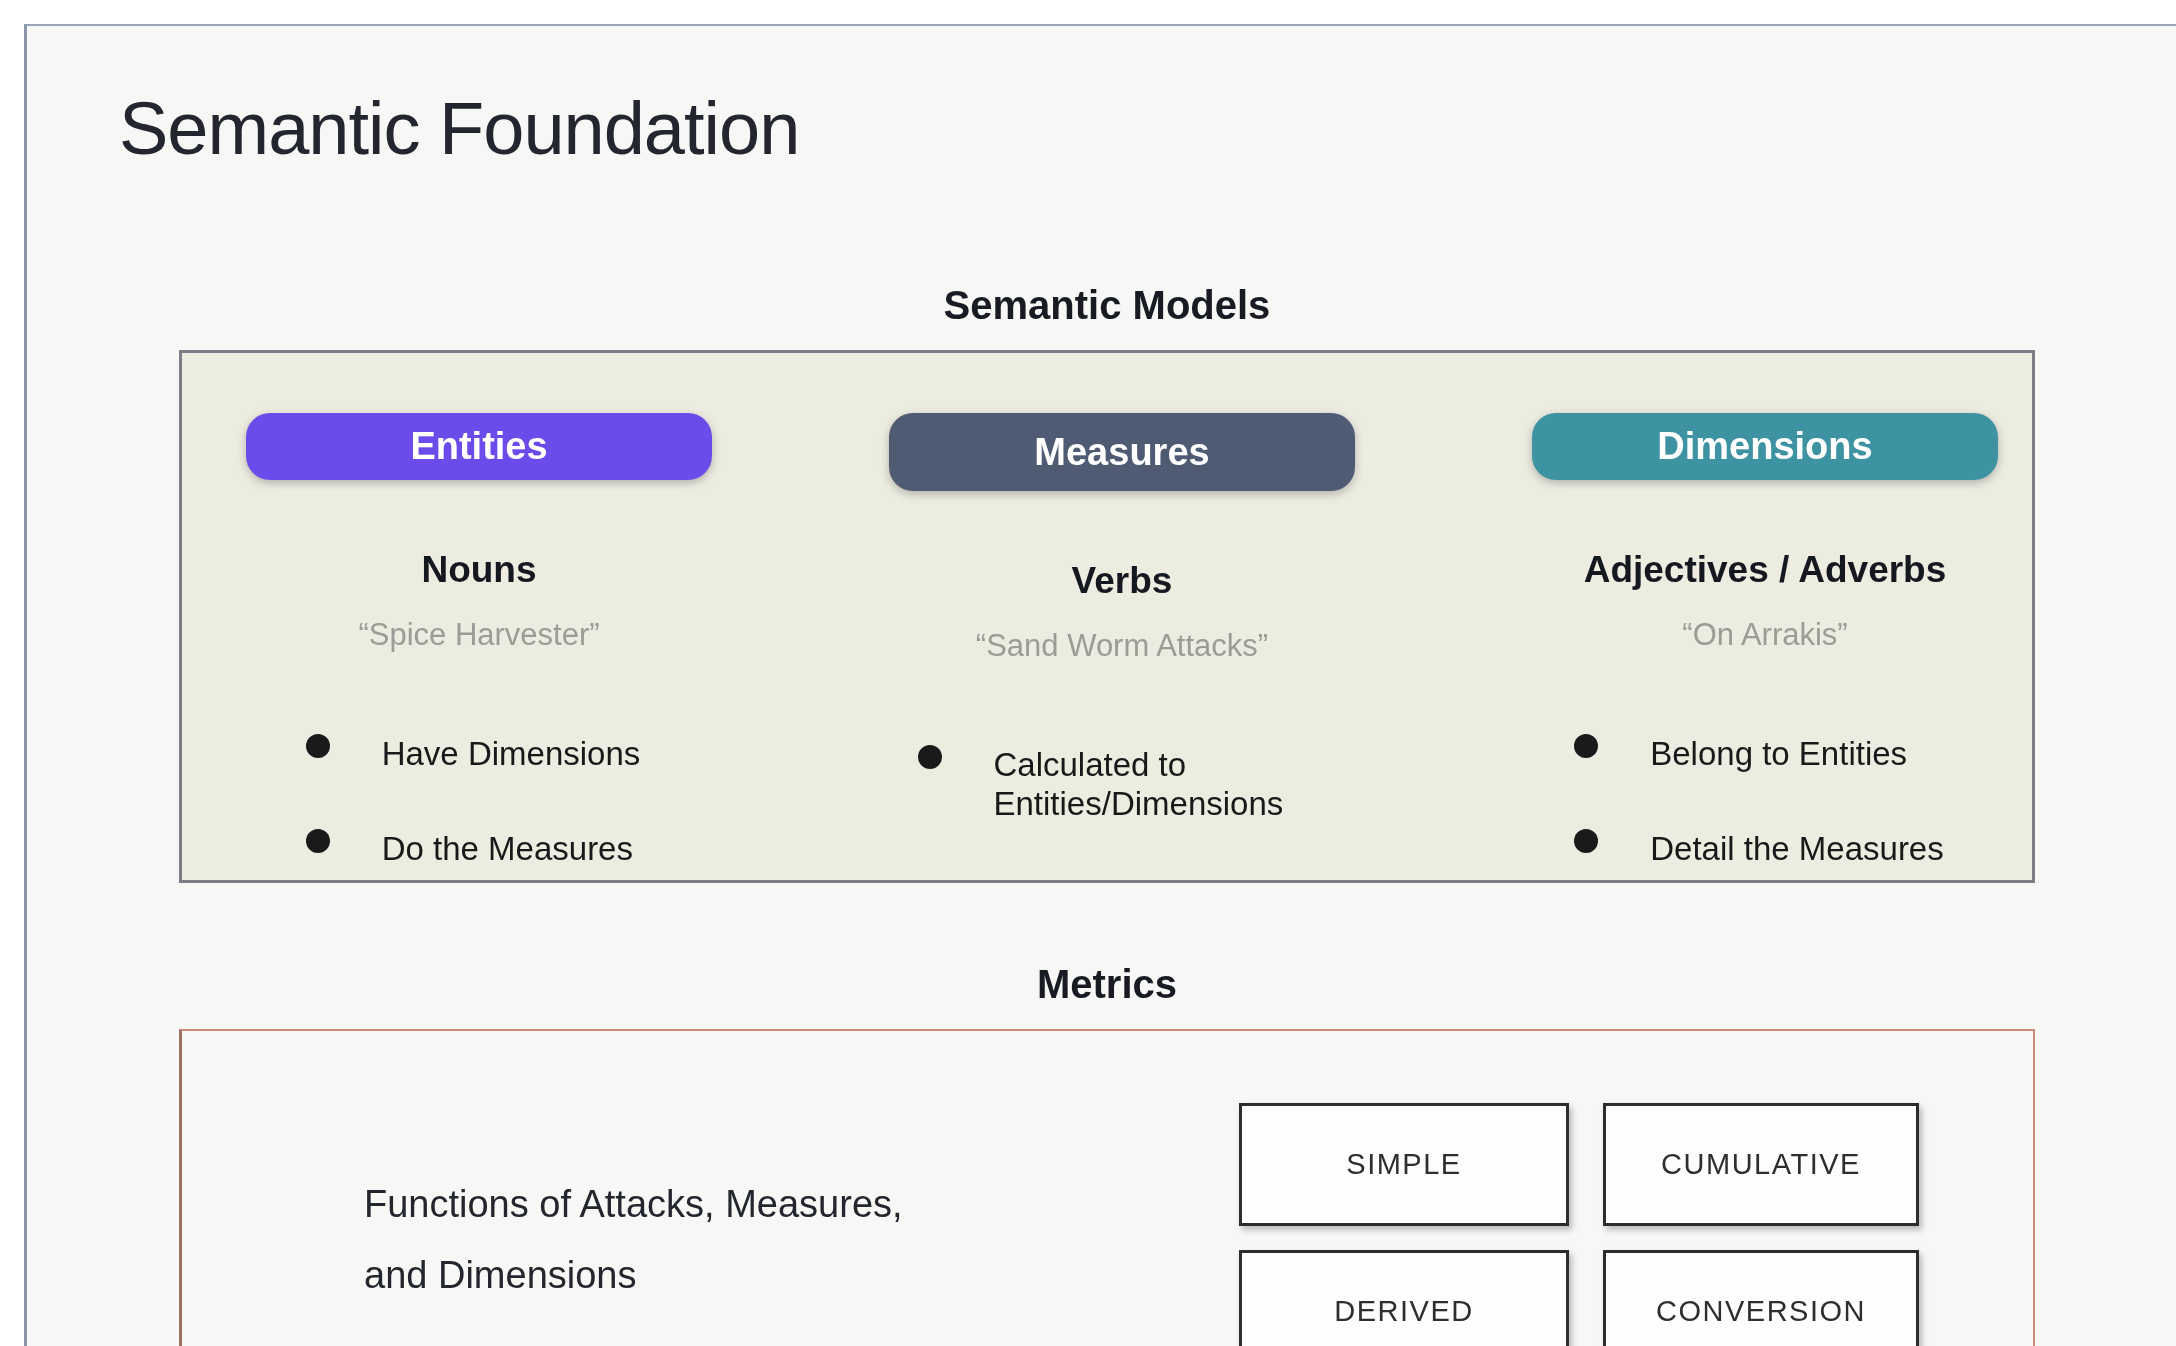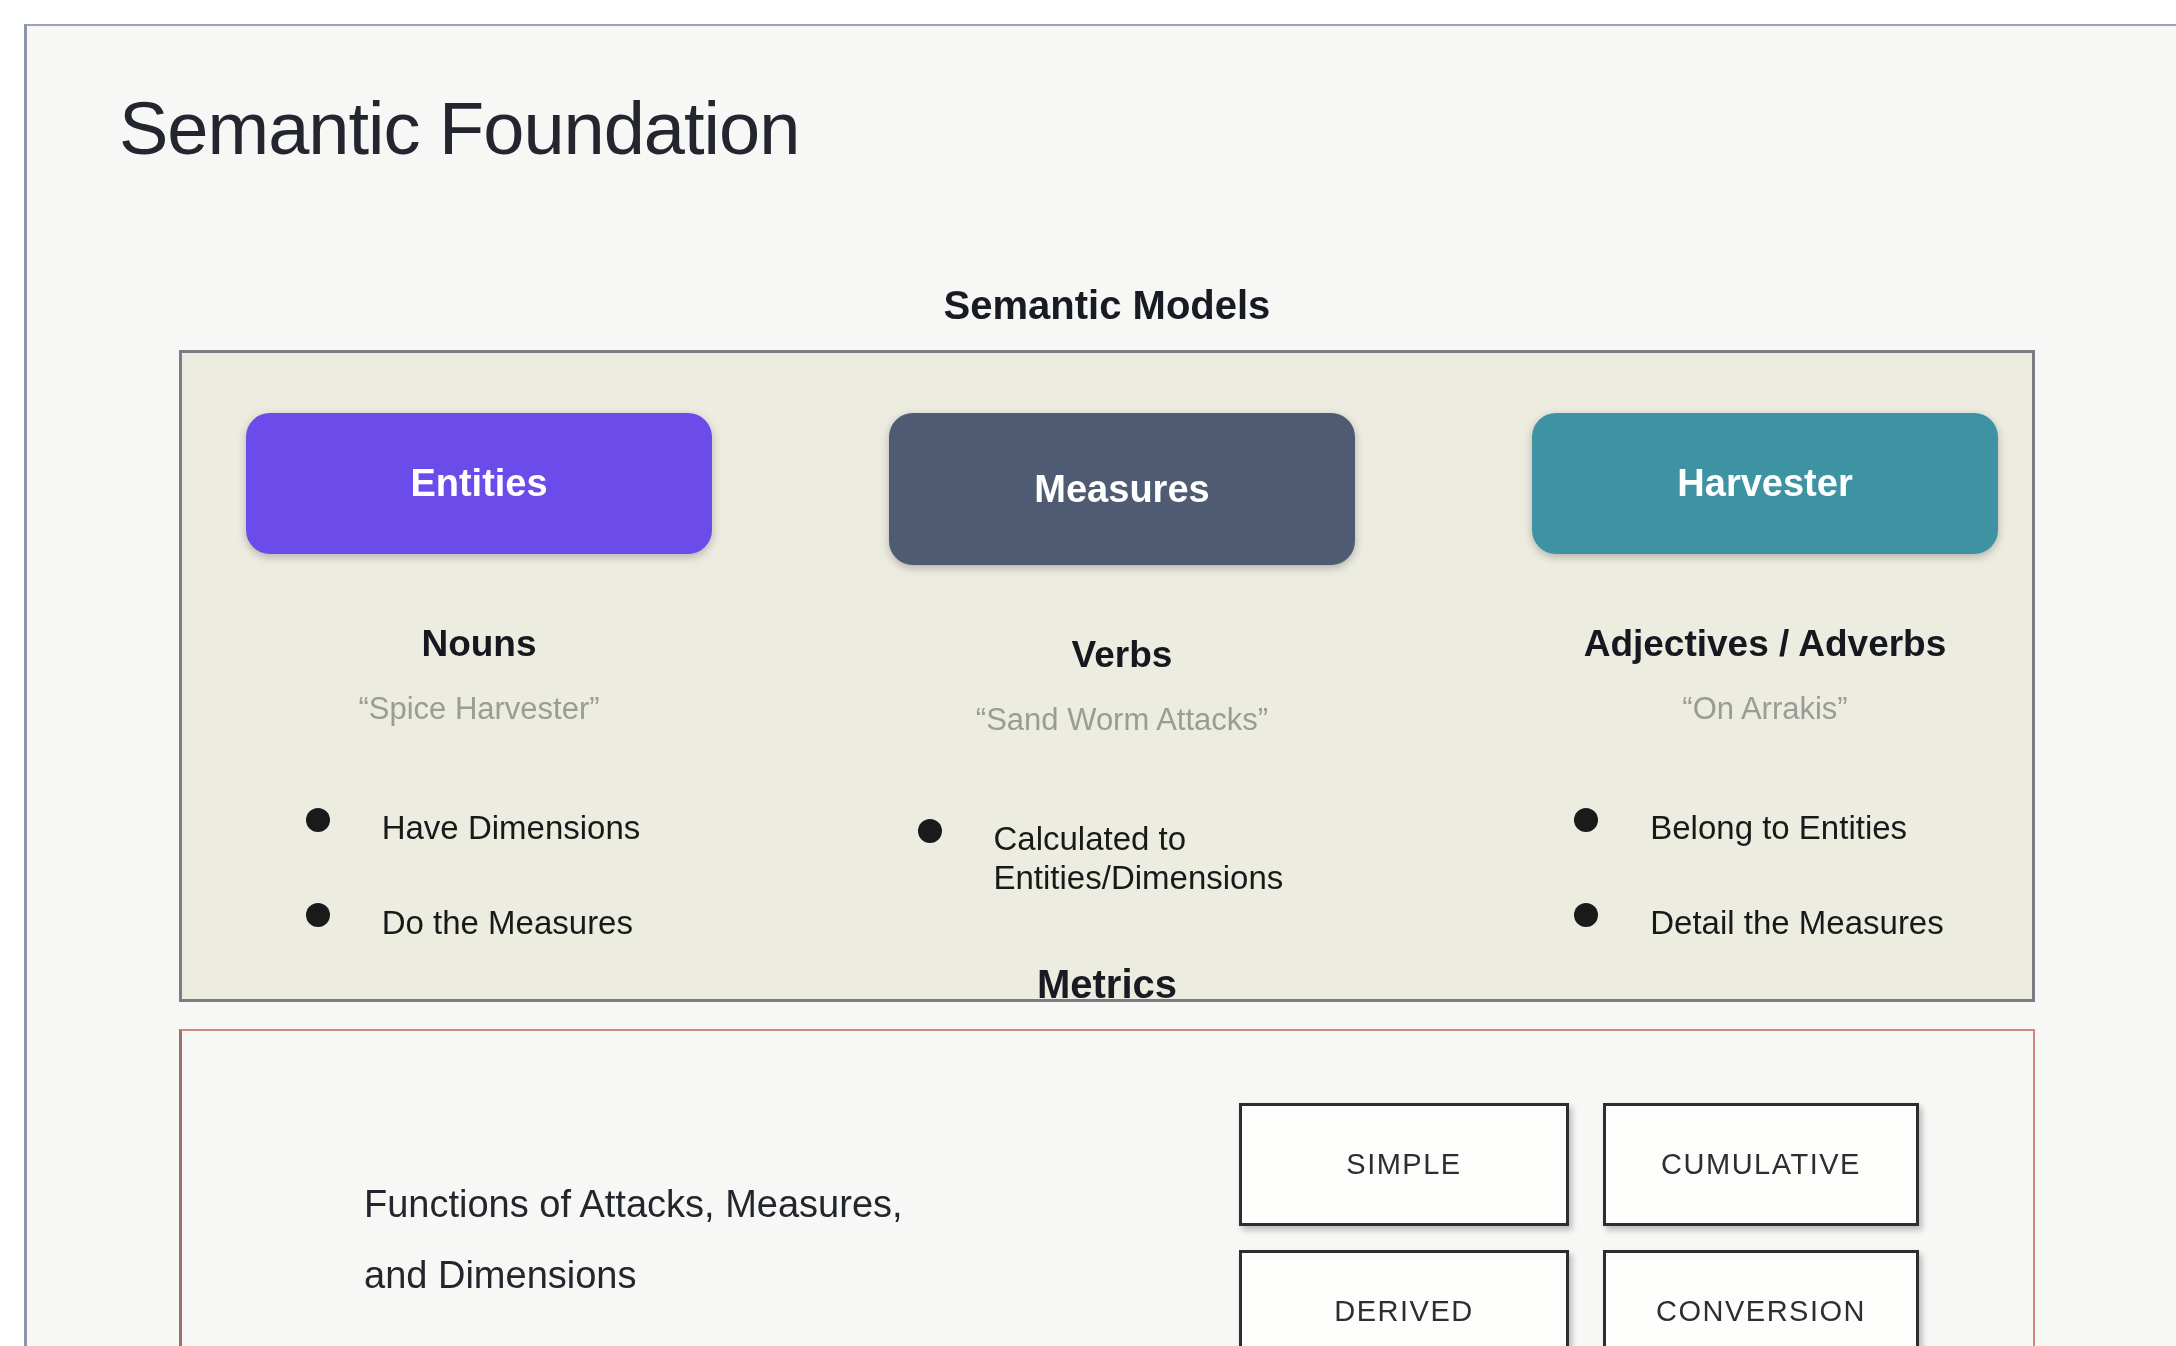--- a/index.html
+++ b/index.html
@@ -36,7 +36,7 @@
   
   .models { position: absolute; left: 140px; top: 233px; width: 1880px; }
   .models-box {
-    height: 652px;
+    height: 533px;
     background: #edece1;
     border: 3px solid #7b7f85;
     display: flex;

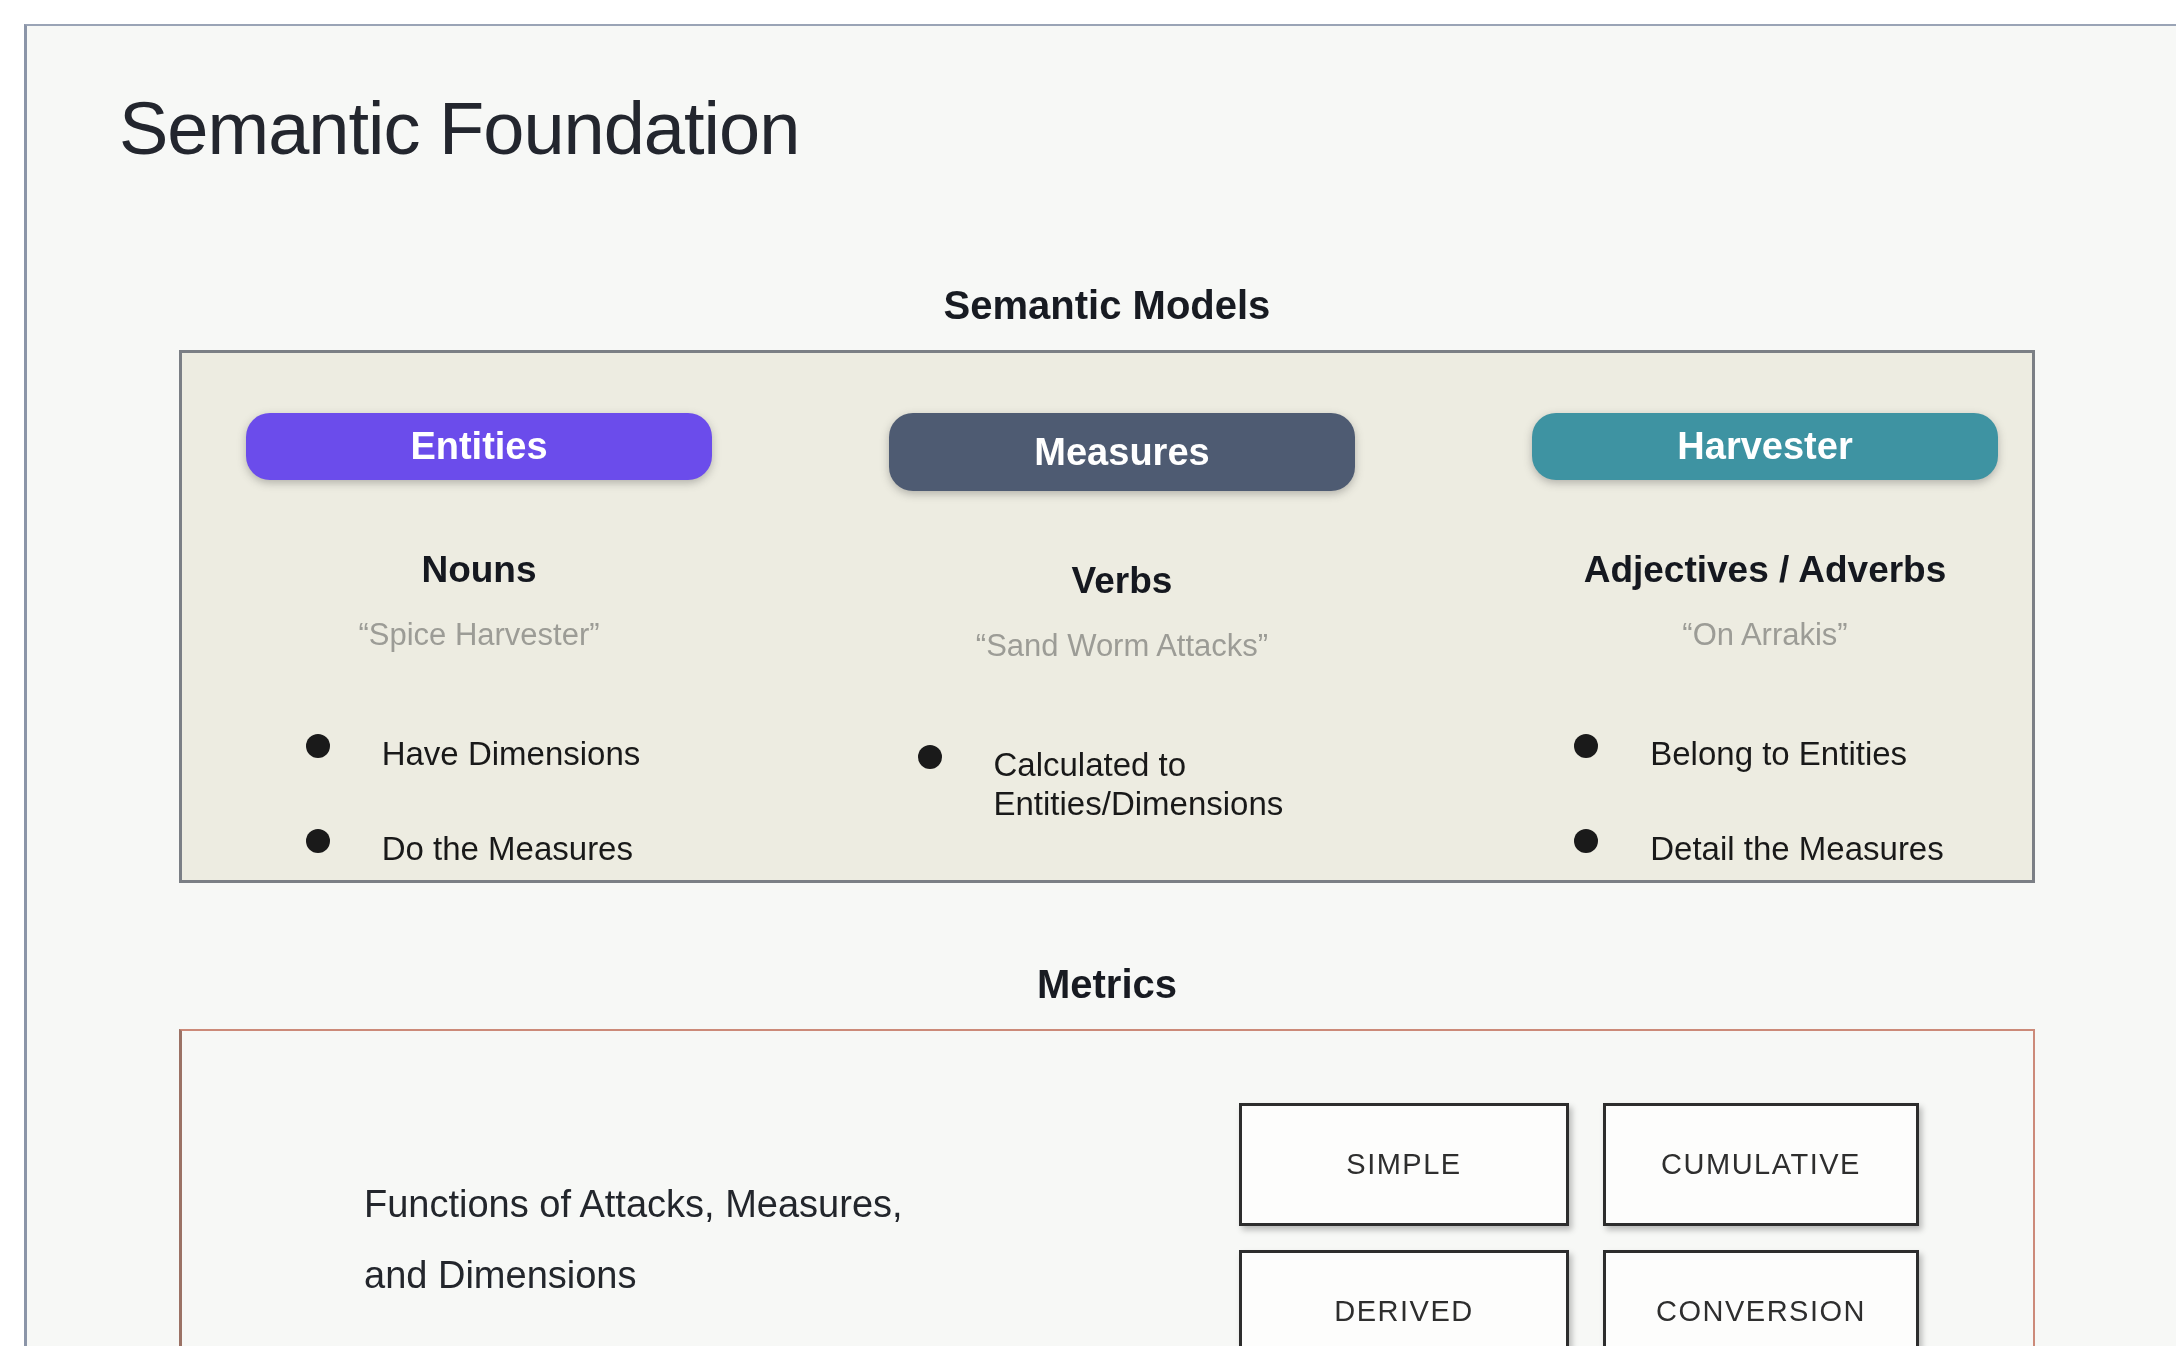--- a/index.html
+++ b/index.html
@@ -170,7 +170,7 @@
       </div>
 
       <div class="col">
-        <div class="pill" style="background-color: rgb(62, 147, 162);">Harvester</div>
+        <div class="pill" style="background-color: rgb(62, 147, 162);">Dimensions</div>
         <div class="pos">Adjectives / Adverbs</div>
         <div class="quote">“On Arrakis”</div>
         <ul class="bullets">

